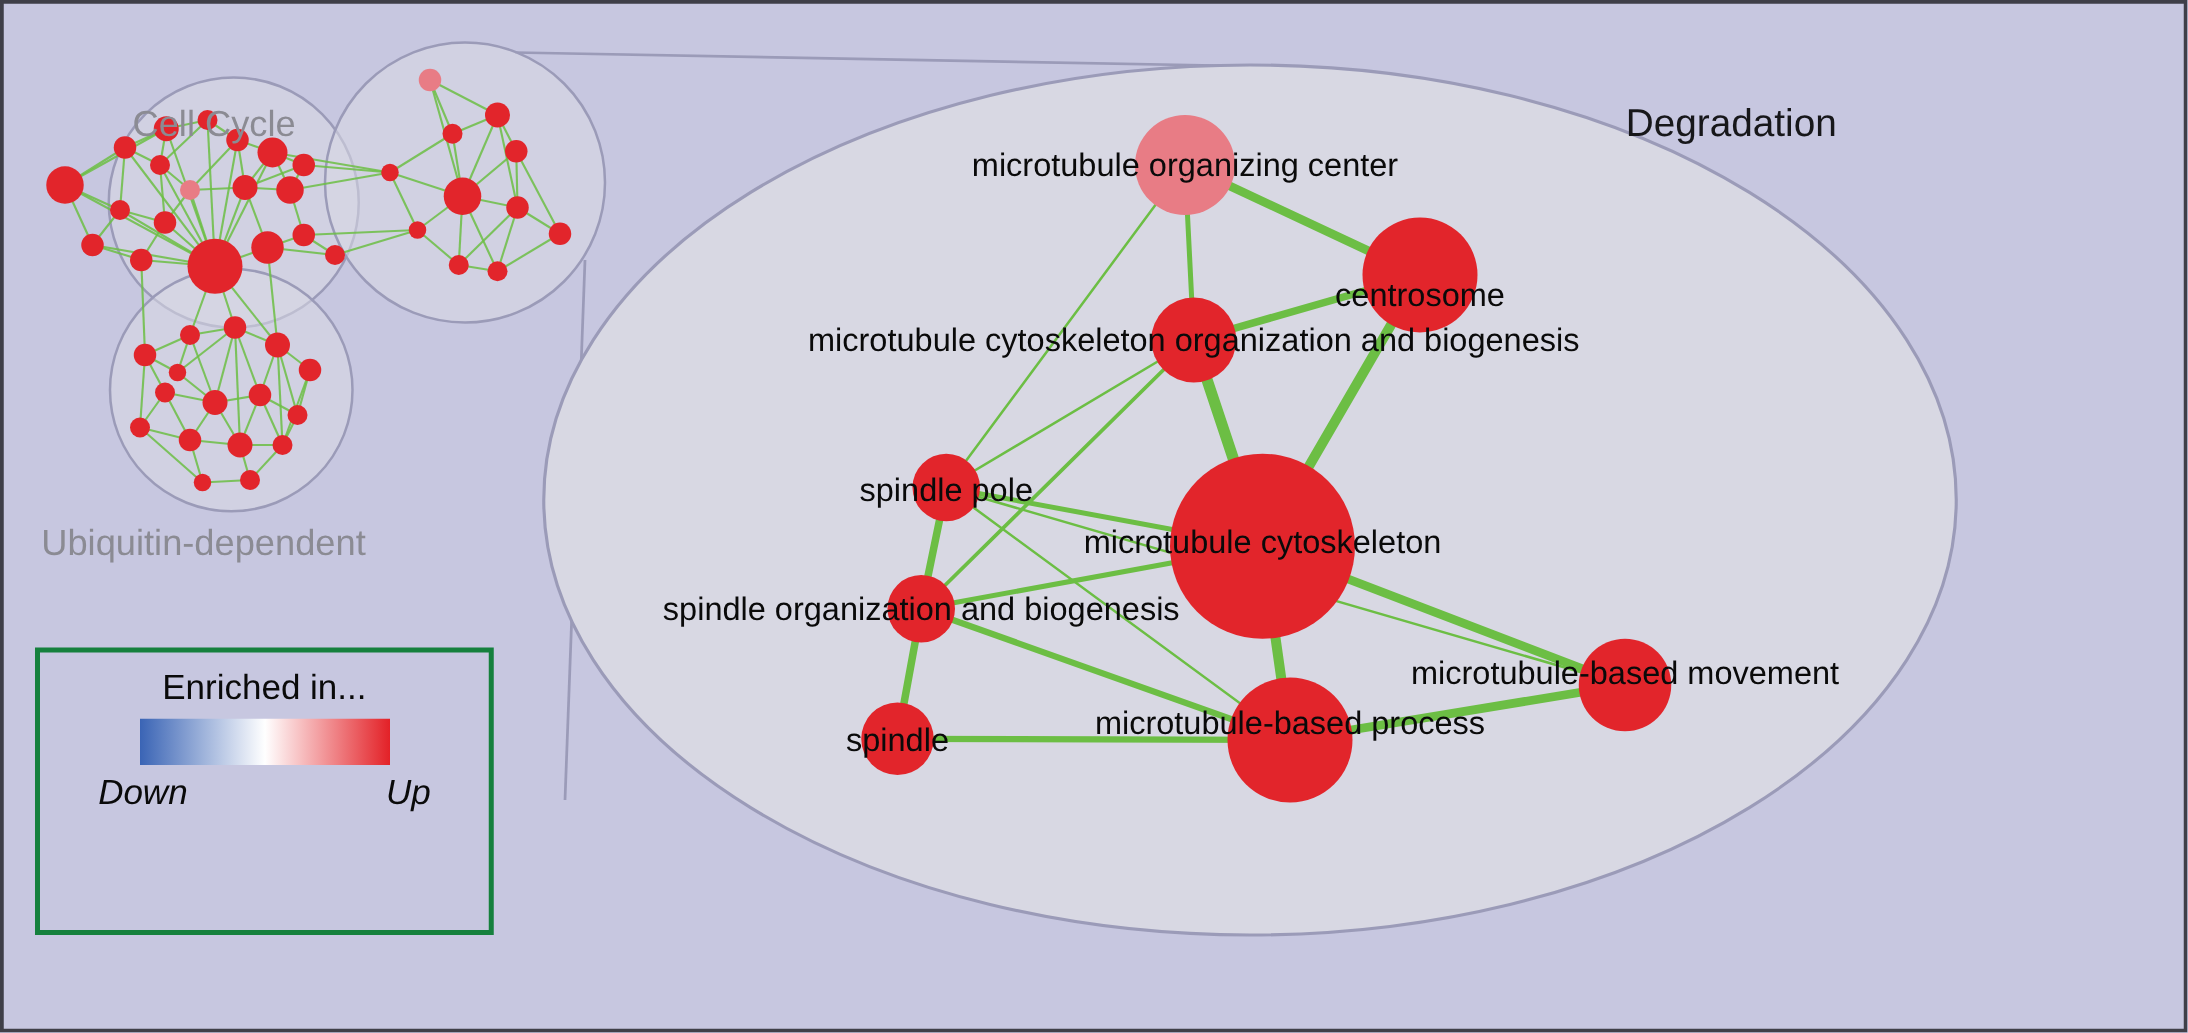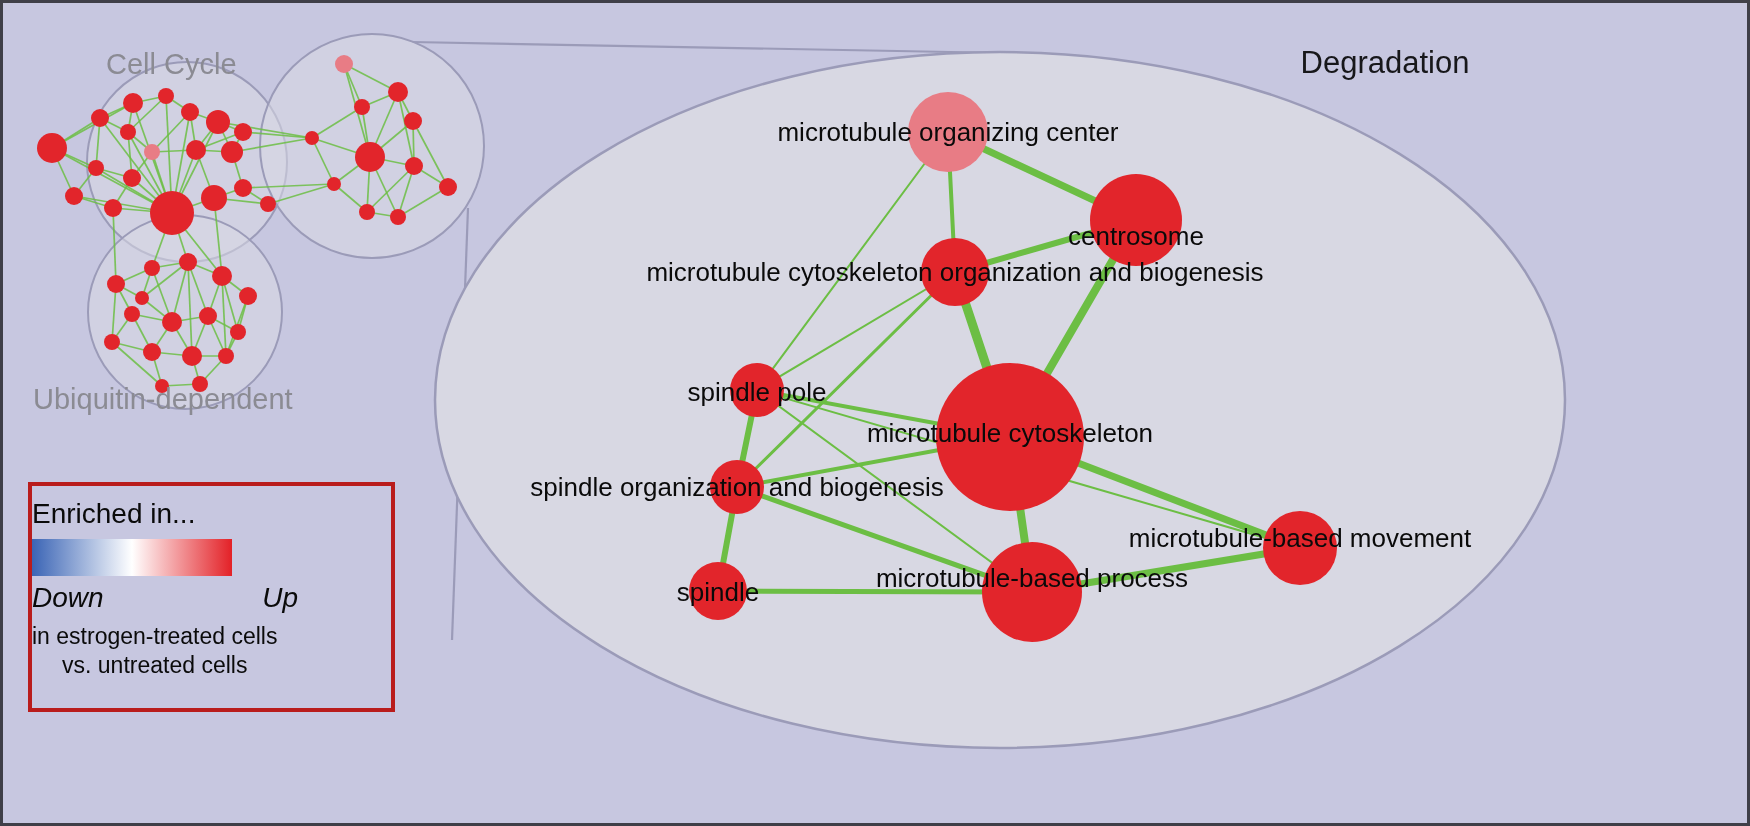--- a/index.html
+++ b/index.html
@@ -9,7 +9,7 @@
     background:#c7c7e0;
   }
   #scene { position:absolute; left:0; top:0; }
-  .overlay { position:absolute; }
+  .overlay { position:absolute;margin-top:36px; }
   .cluster-title { font-size:29px; color:#8b8b93; line-height:37px; white-space:nowrap; }
   .black-title { font-size:31px; color:#17171a; text-align:center; line-height:38px; }
   .legend {

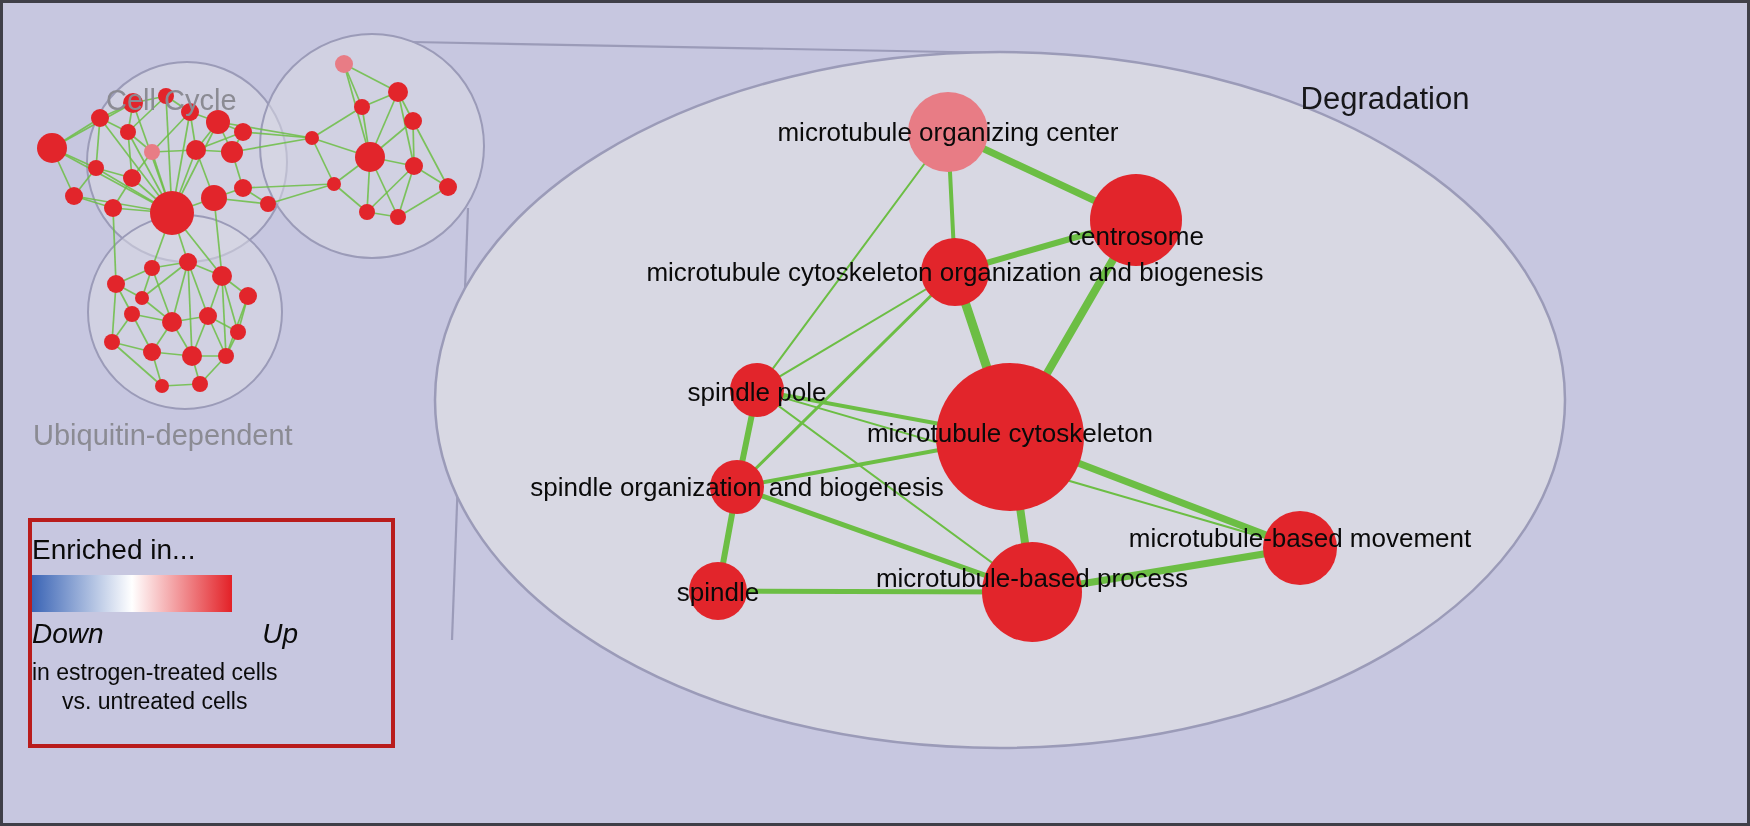--- a/index.html
+++ b/index.html
@@ -14,8 +14,8 @@
   .black-title { font-size:31px; color:#17171a; text-align:center; line-height:38px; }
   .legend {
     left:28px; top:482px; width:367px; height:230px;
-    border:4px solid #b91c1c; box-sizing:border-box;
-    display:flex; flex-direction:column; align-items:flex-start;
+    border:4px solid #15803d; box-sizing:border-box;
+    display:flex; flex-direction:column; align-items:center;
     padding-top:12px;
   }
   .legend-title { font-size:28px; color:#0a0a0a; }

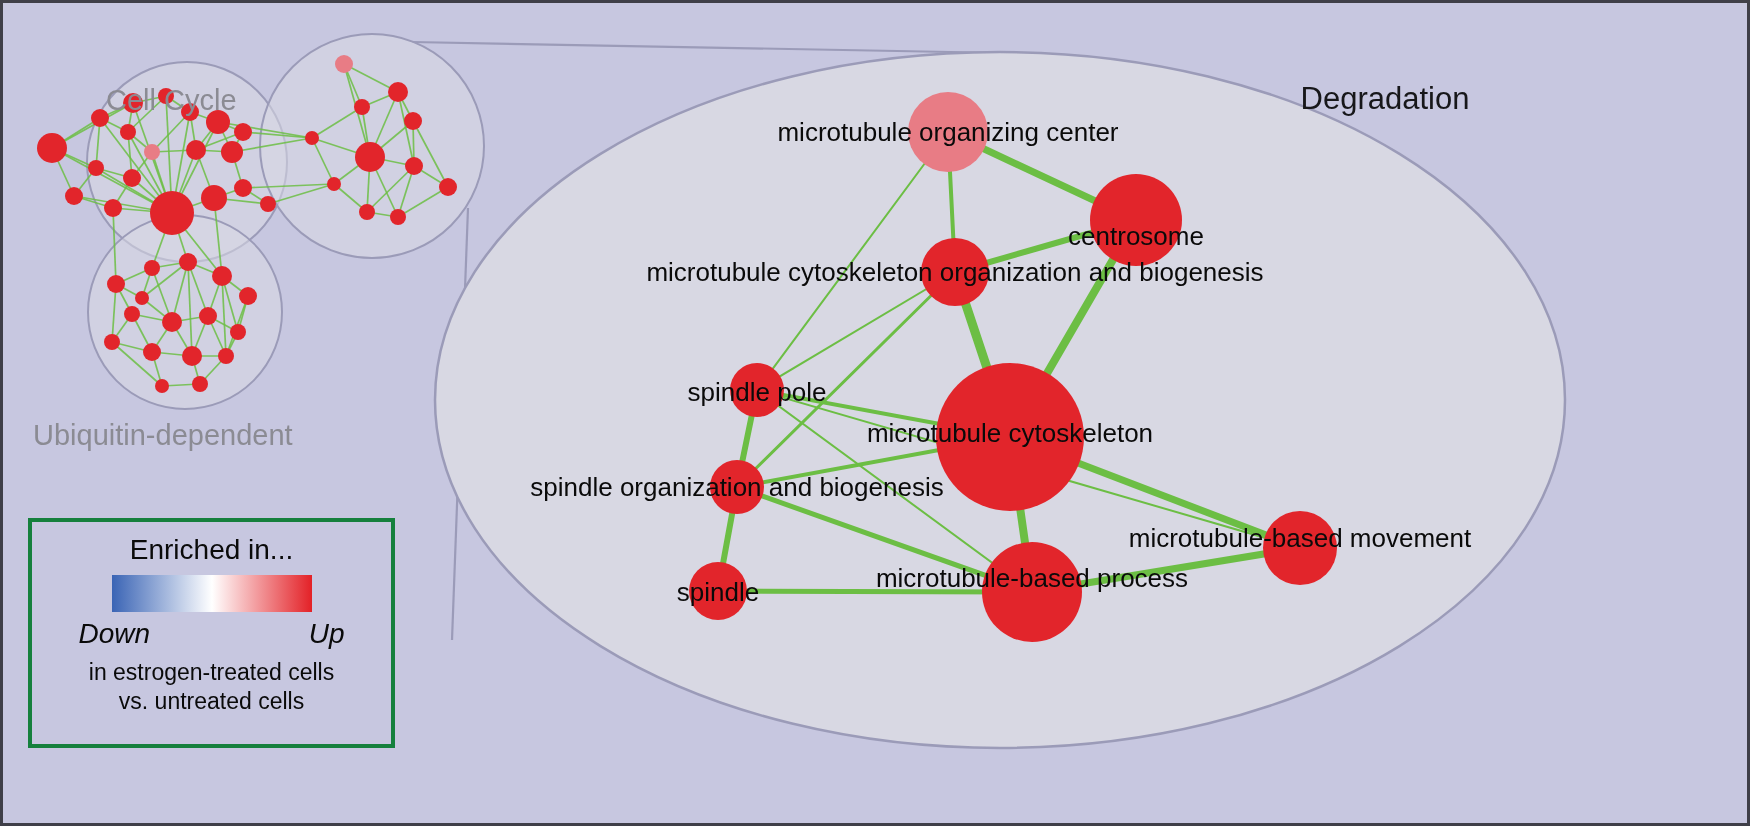--- a/index.html
+++ b/index.html
@@ -255,10 +255,6 @@
     <span>Down</span>
     <span>Up</span>
   </div>
-  <div class="legend-sub">
-    <div>in estrogen-treated cells</div>
-    <div>vs. untreated cells</div>
-  </div>
 </div>
 
 </body></html>

